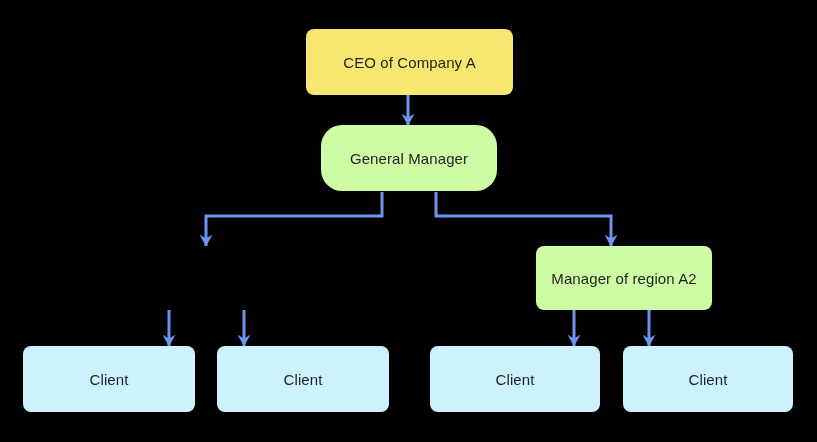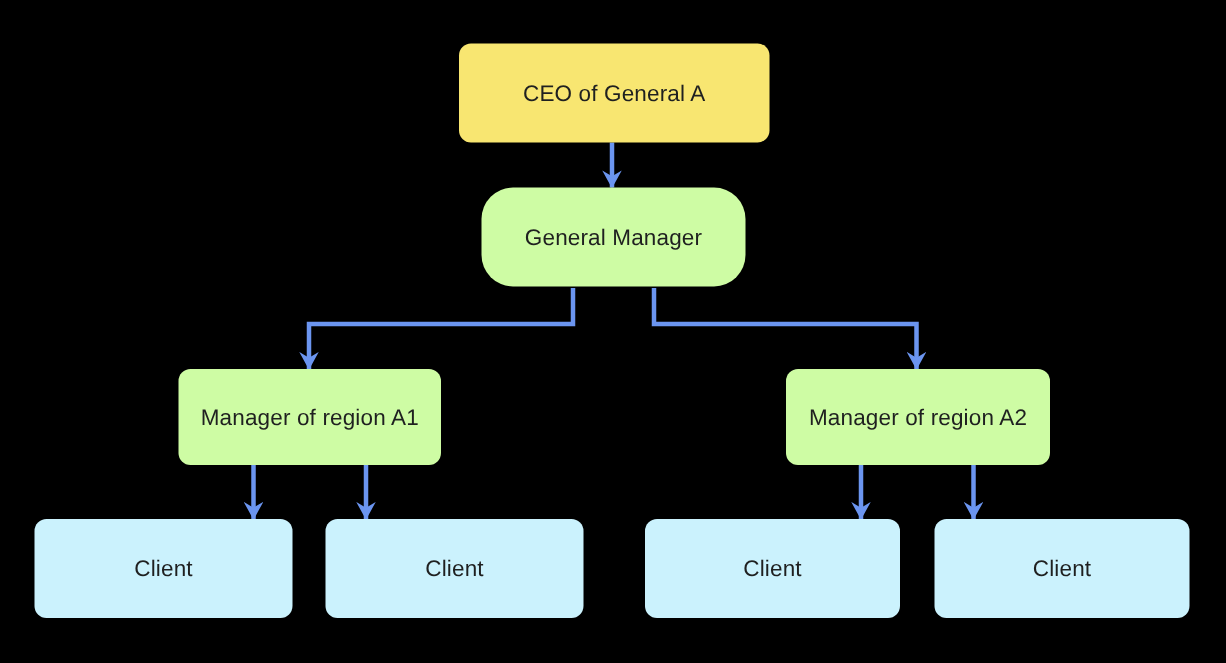--- a/index.html
+++ b/index.html
@@ -71,7 +71,7 @@
   </svg>
 
   <div class="node" id="node-ceo" style="background-color: rgb(248, 230, 113);">
-    <span>CEO of General A</span>
+    <span>CEO of Company A</span>
   </div>
 
   <div class="node" id="node-gm" style="background-color: rgb(206, 252, 164);">

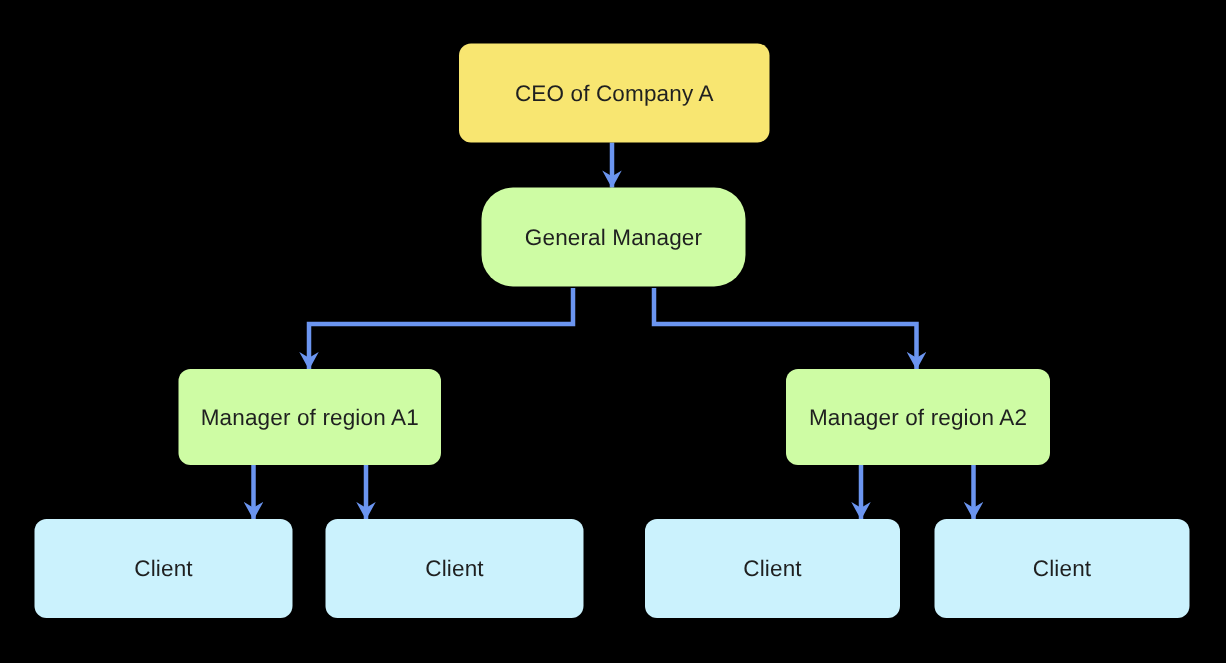--- a/index.html
+++ b/index.html
@@ -78,9 +78,6 @@
     <span>General Manager</span>
   </div>
 
-  <div class="node" id="node-mgr-a1" style="background-color: rgb(206, 252, 164);">
-    <span>Manager of region A1</span>
-  </div>
 
   <div class="node" id="node-mgr-a2" style="background-color: rgb(206, 252, 164);">
     <span>Manager of region A2</span>

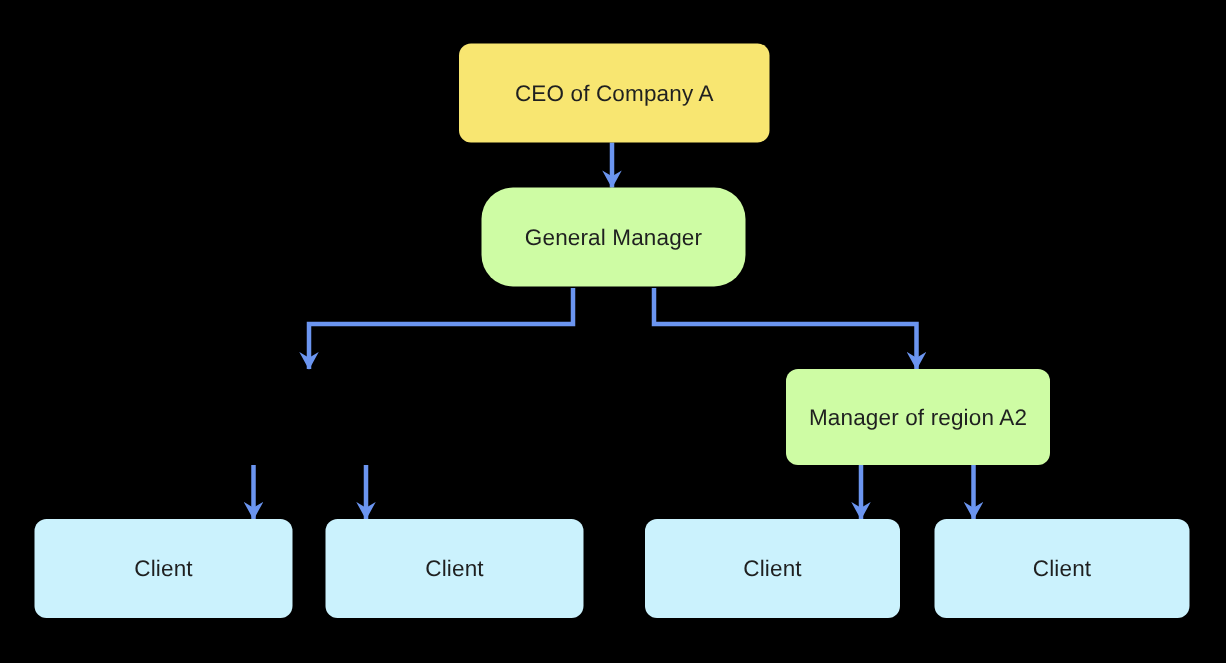--- a/index.html
+++ b/index.html
@@ -40,7 +40,7 @@
   #node-ceo     { left: 306px; top:  29px; width: 207px; height: 66px; }
   #node-gm      { left: 321px; top: 125px; width: 176px; height: 66px; border-radius: 21px; }
   #node-mgr-a1  { left: 119px; top: 246px; width: 175px; height: 64px; }
-  #node-mgr-a2  { left: 524px; top: 246px; width: 176px; height: 64px; }
+  #node-mgr-a2  { left: 536px; top: 246px; width: 176px; height: 64px; }
   #node-client1 { left:  23px; top: 346px; width: 172px; height: 66px; }
   #node-client2 { left: 217px; top: 346px; width: 172px; height: 66px; }
   #node-client3 { left: 430px; top: 346px; width: 170px; height: 66px; }

